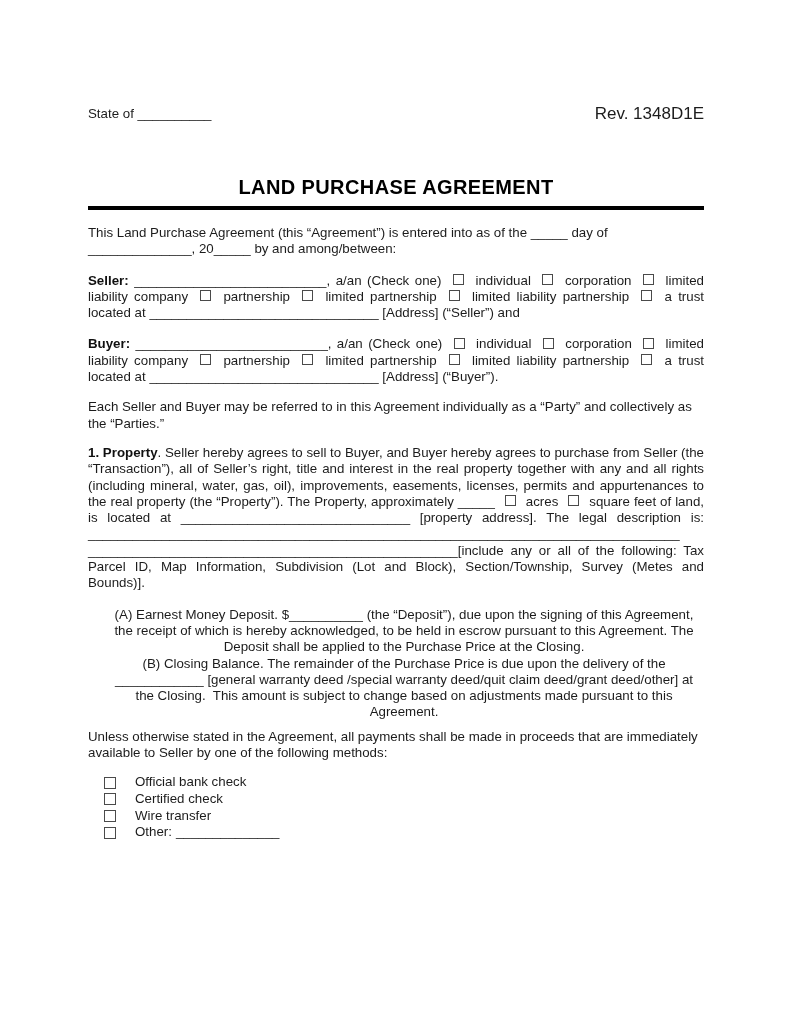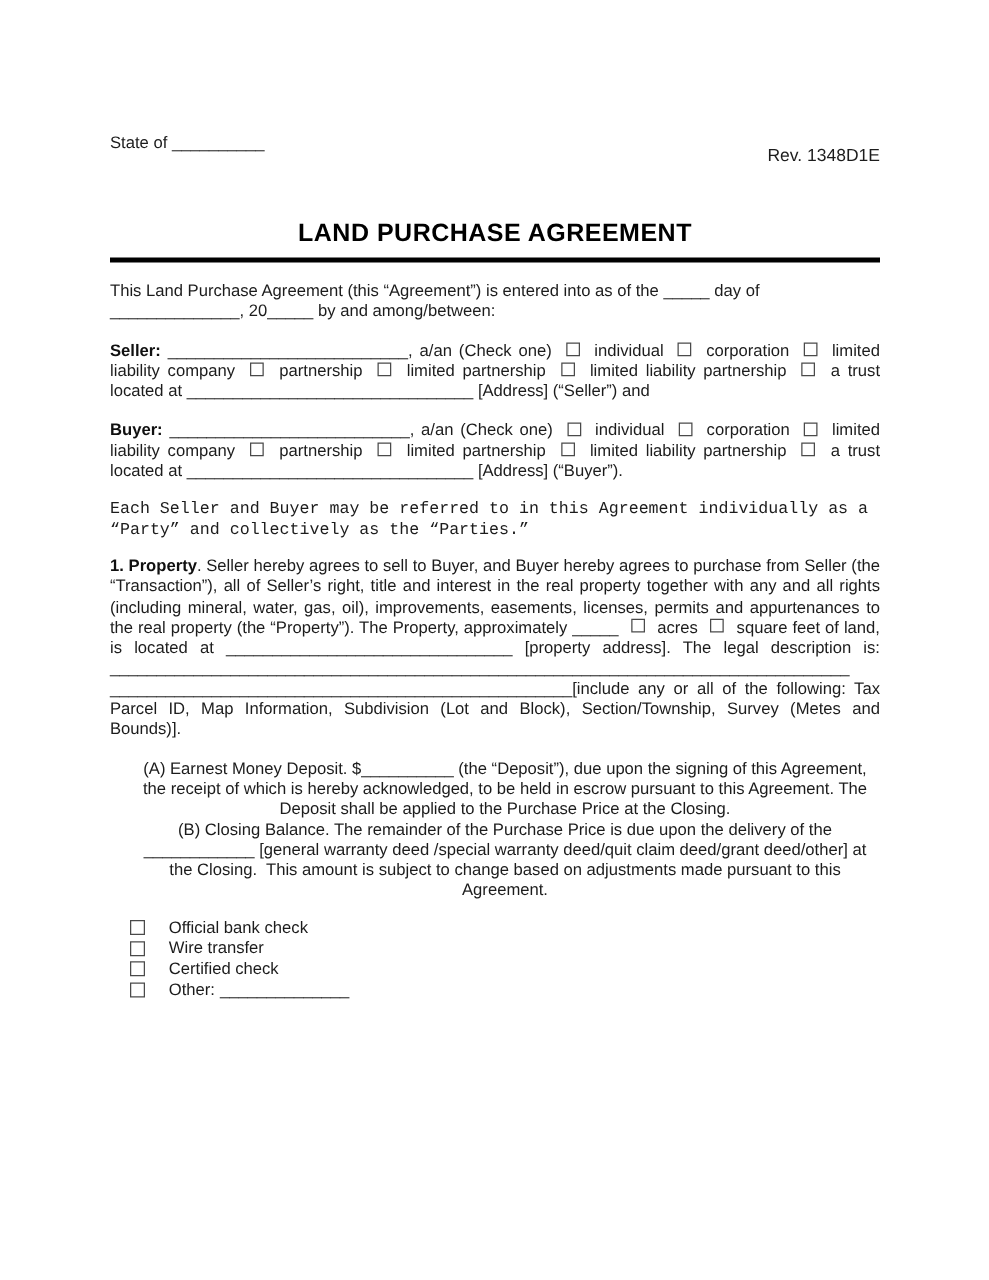--- a/index.html
+++ b/index.html
@@ -16,7 +16,7 @@
     overflow:hidden;
   }
   .top-row{display:flex;justify-content:space-between;align-items:flex-start;height:34px;}
-  .rev{margin-top:10px;font-size:14px;}
+  .rev{font-size:17px;}
   .doc-title{
     margin:36px 0 0;
     text-align:center;

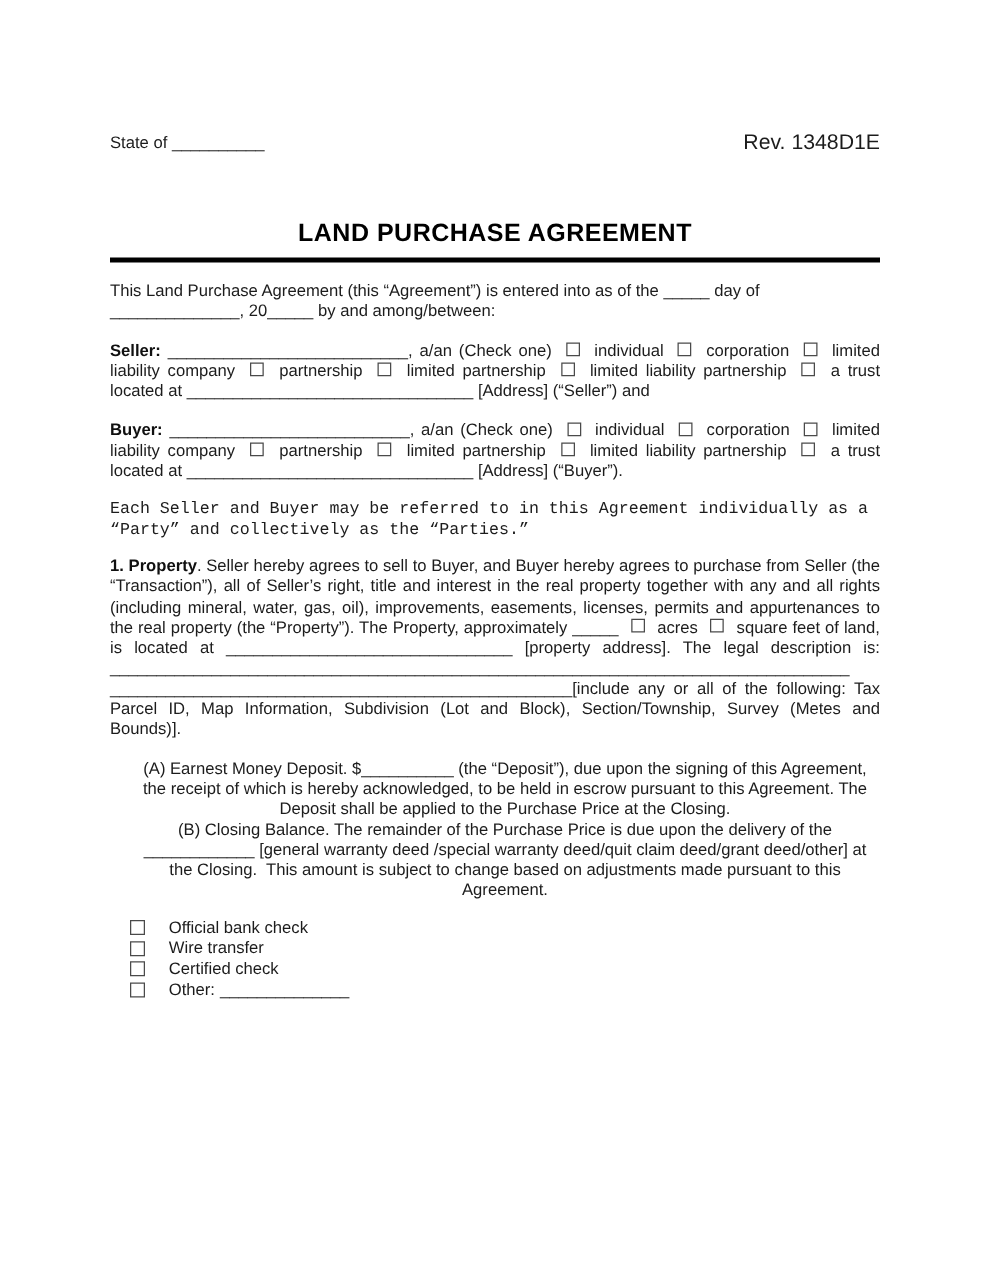--- a/index.html
+++ b/index.html
@@ -28,7 +28,7 @@
   .jus{text-align:justify;}
   .mt8{margin-top:8px;}
   .mt13{margin-top:13px;}
-  .mt14{margin-top:14px;font-family:Liberation Mono, monospace;}
+  .mt14{margin-top:14px;}
   .mt16{margin-top:16px;}
   b{font-weight:bold;color:#101010;}
   .line{display:block;}

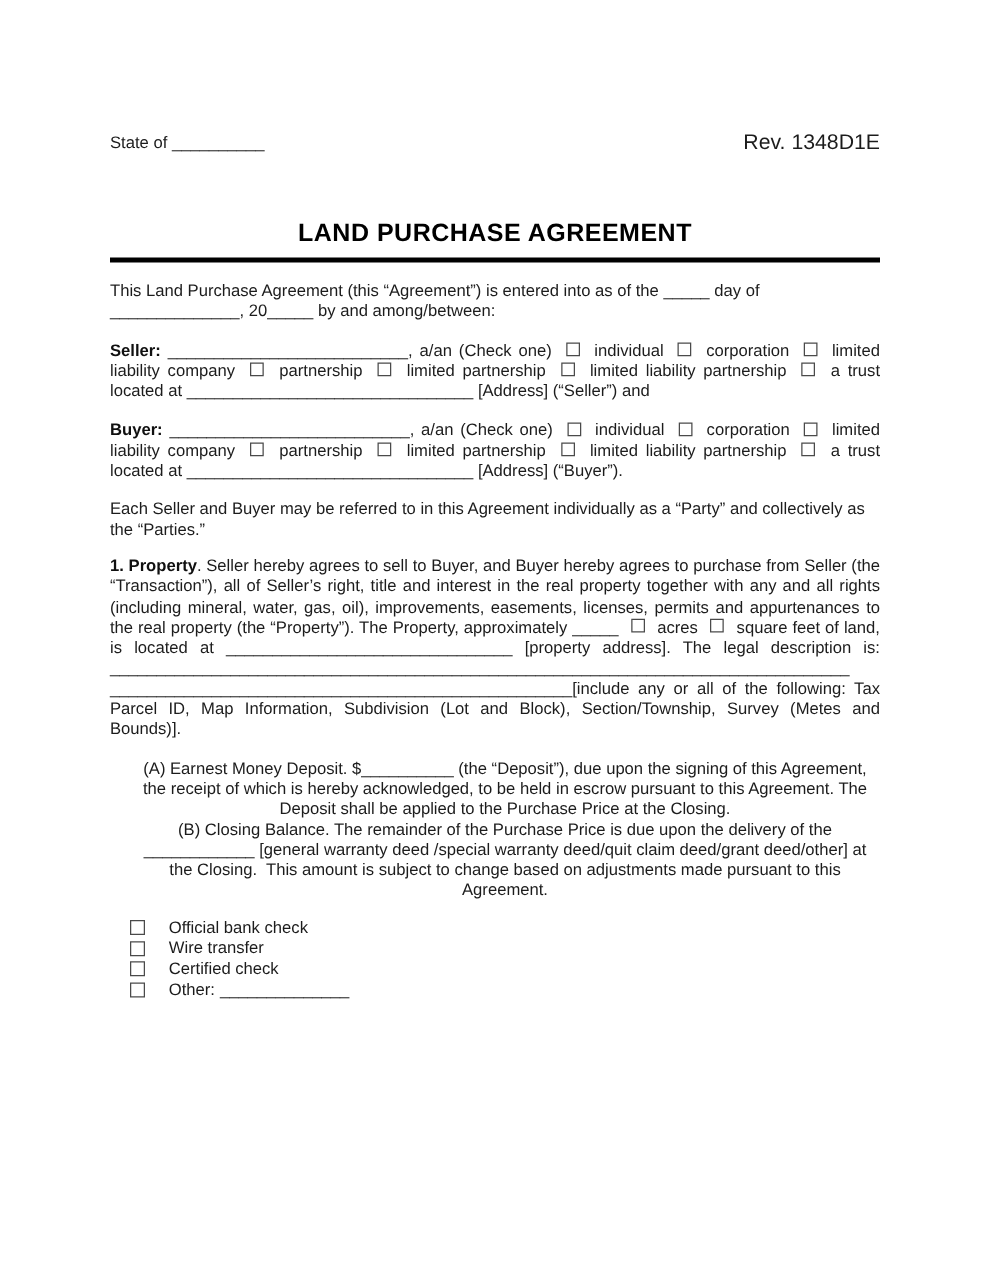--- a/index.html
+++ b/index.html
@@ -113,6 +113,7 @@
     <p class="clause">(B) Closing Balance. The remainder of the Purchase Price is due upon the delivery of the ____________ [general warranty deed /special warranty deed/quit claim deed/grant deed/other] at the Closing.&nbsp; This amount is subject to change based on adjustments made pursuant to this Agreement.</p>
   </div>
 
+  <p class="mt8">Unless otherwise stated in the Agreement, all payments shall be made in proceeds that are immediately available to Seller by one of the following methods:</p>
 
   <div class="list">
     <div class="li">

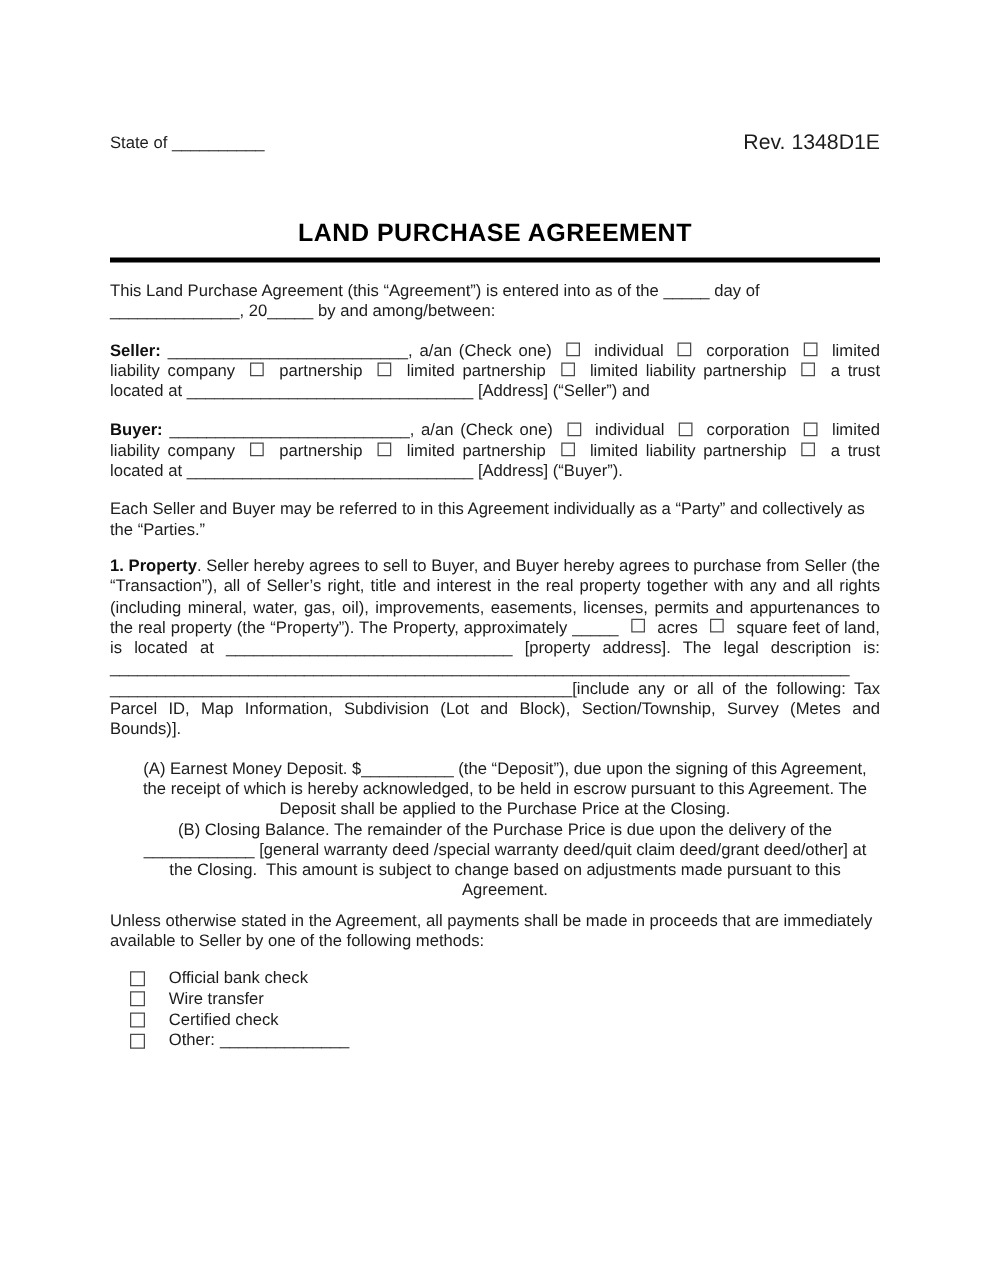--- a/index.html
+++ b/index.html
@@ -122,11 +122,11 @@
     </div>
     <div class="li">
       <span class="cb2"></span>
-      <span>Wire transfer</span>
+      <span>Certified check</span>
     </div>
     <div class="li">
       <span class="cb2"></span>
-      <span>Certified check</span>
+      <span>Wire transfer</span>
     </div>
     <div class="li">
       <span class="cb2"></span>

